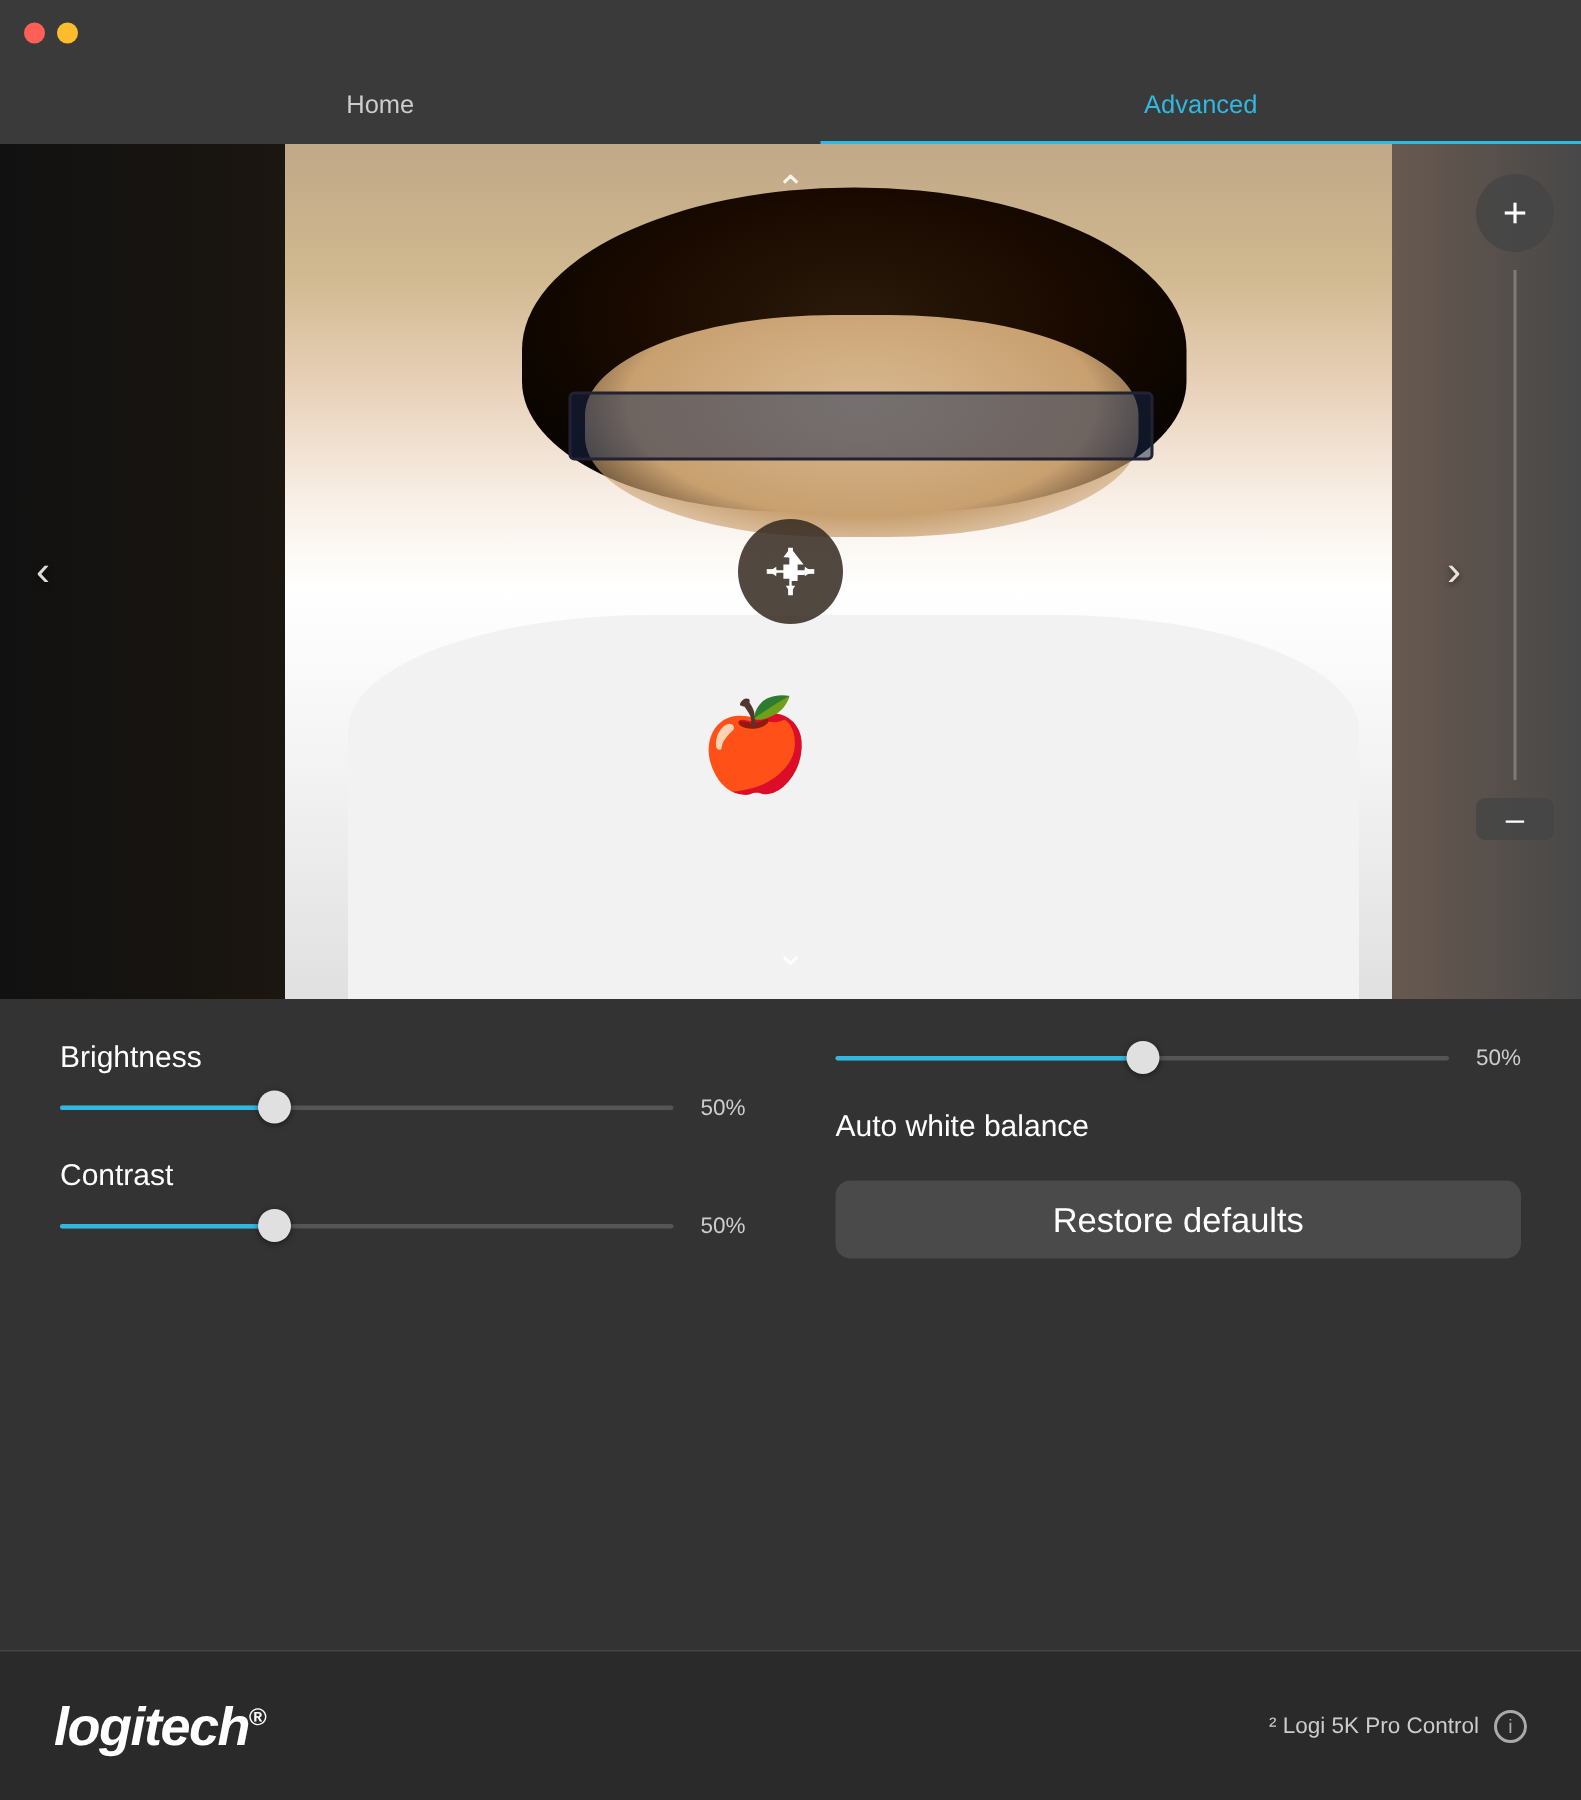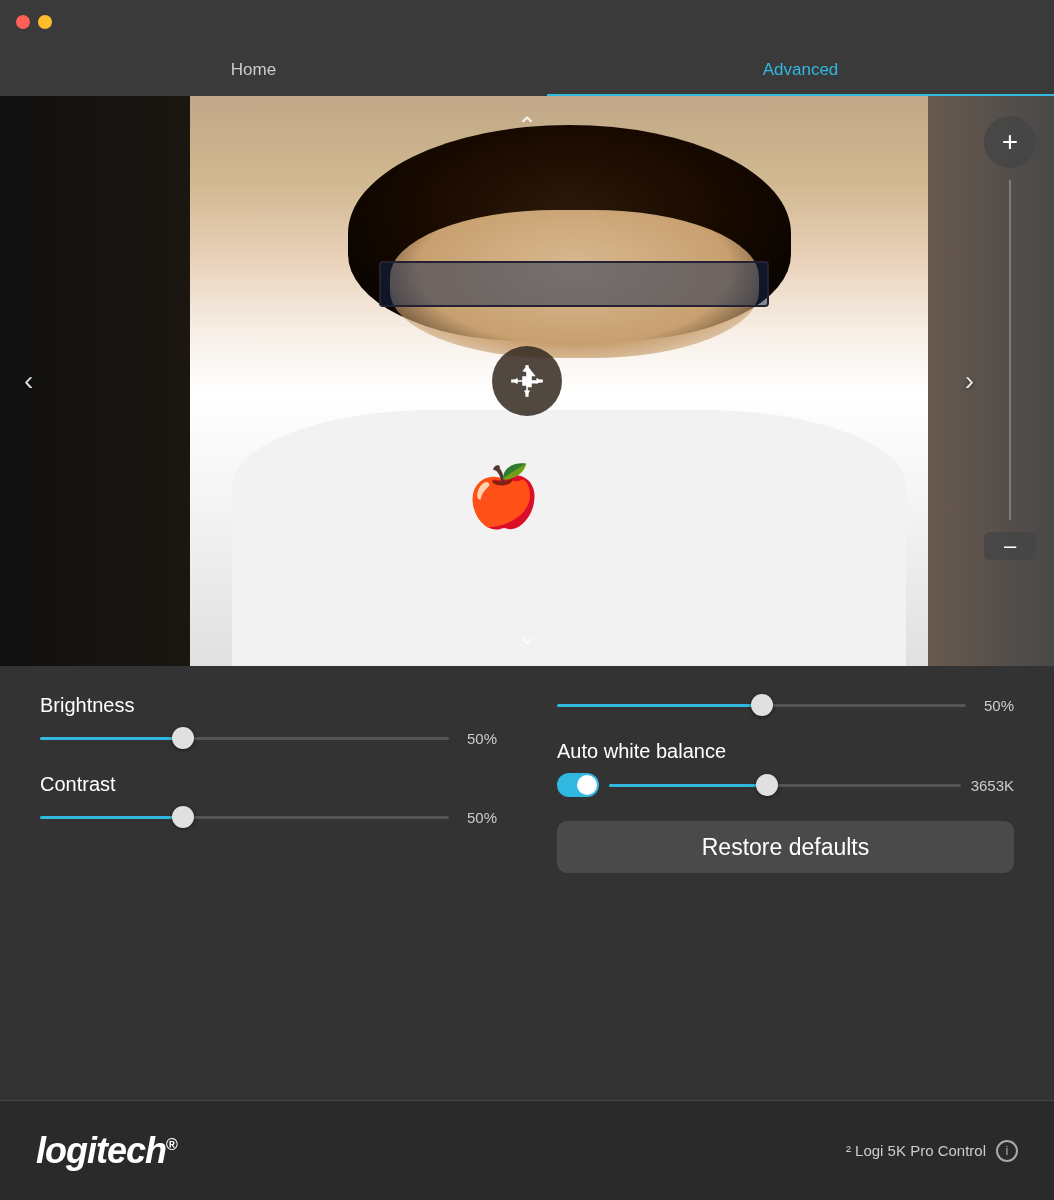--- a/index.html
+++ b/index.html
@@ -545,18 +545,6 @@
 
         <div class="control-row">
           <div class="control-label">Auto white balance</div>
-          <div class="awb-slider-row">
-            <div class="toggle toggle-on awb-toggle">
-              <div class="toggle-knob"></div>
-            </div>
-            <div class="slider-container awb-slider">
-              <div class="slider-track">
-                <div class="slider-fill" style="width:45%;"></div>
-                <div class="slider-thumb" style="left:45%;"></div>
-              </div>
-            </div>
-            <div class="slider-value">3653K</div>
-          </div>
         </div>
 
         <div class="control-row">

